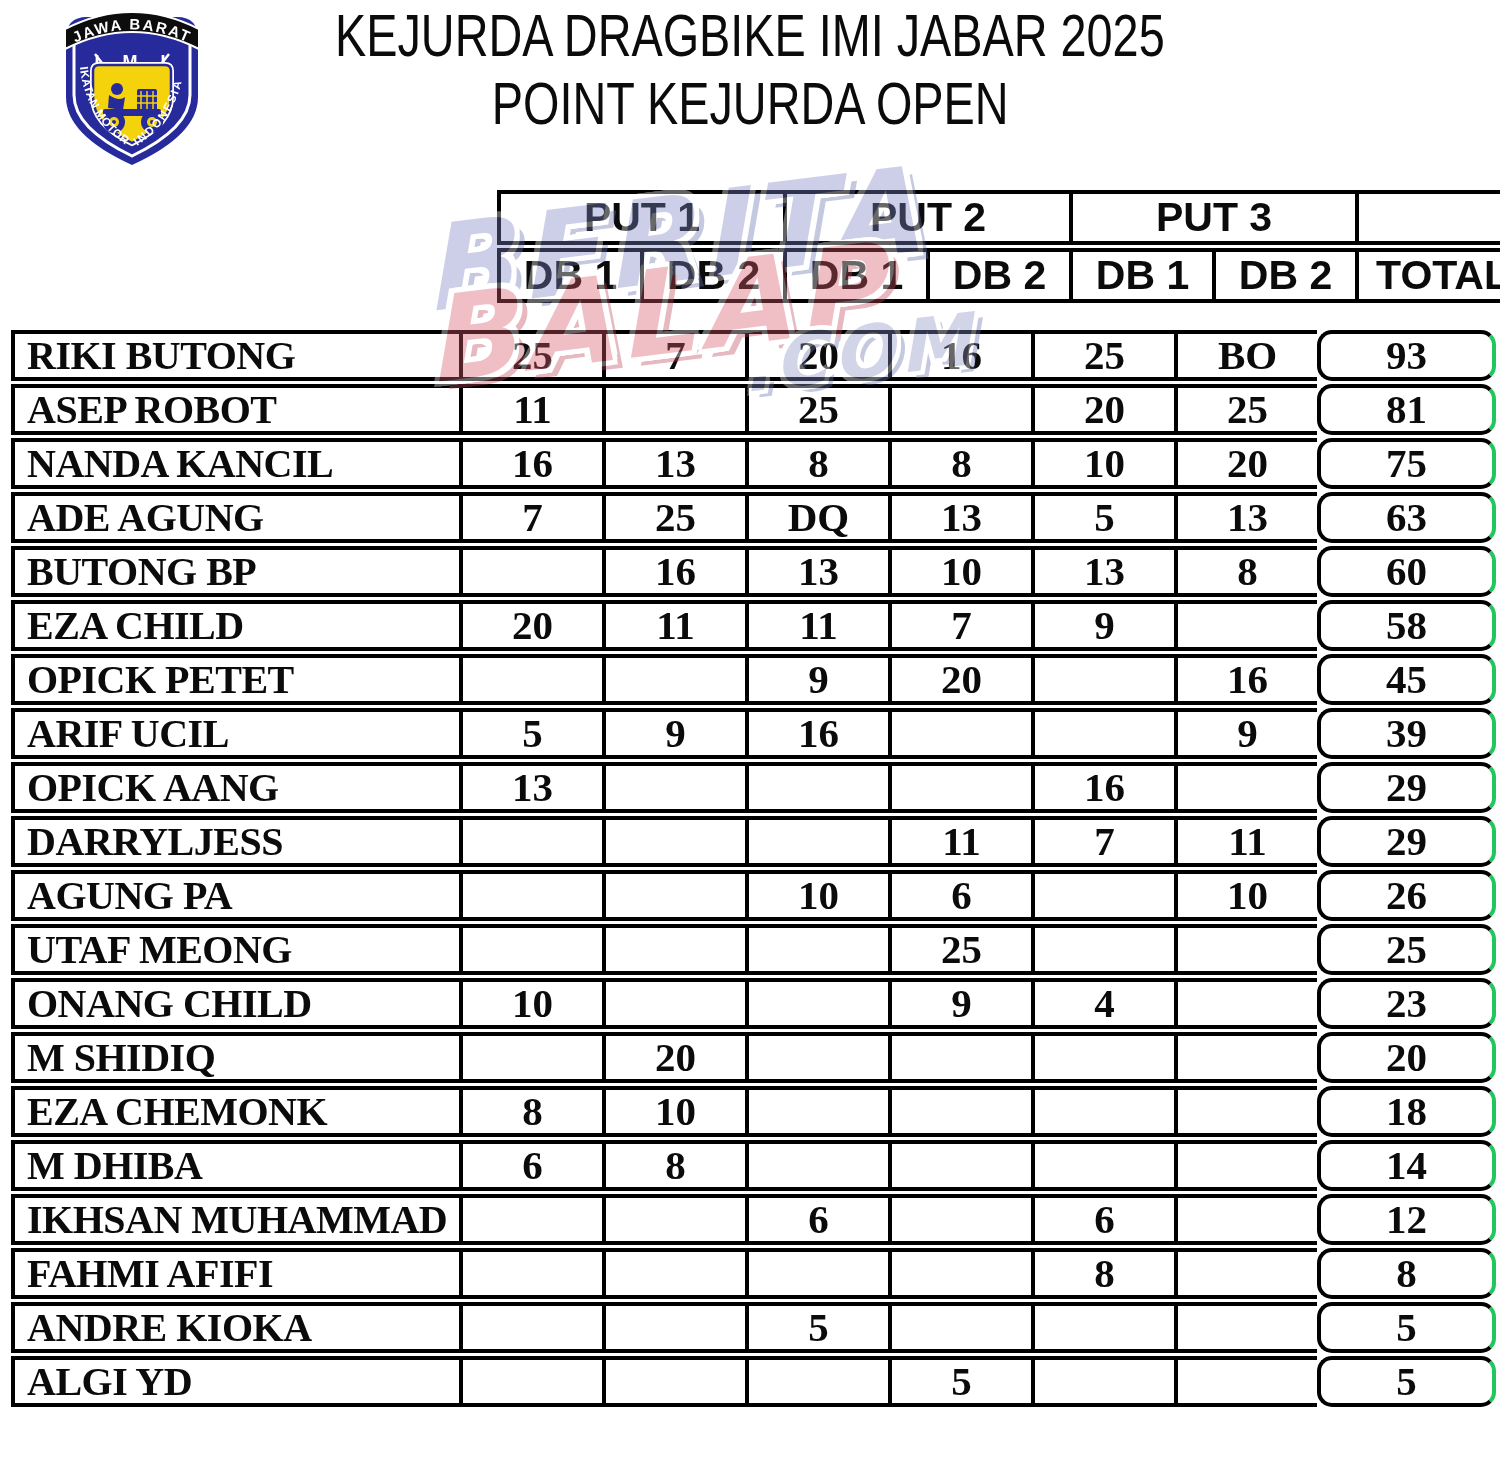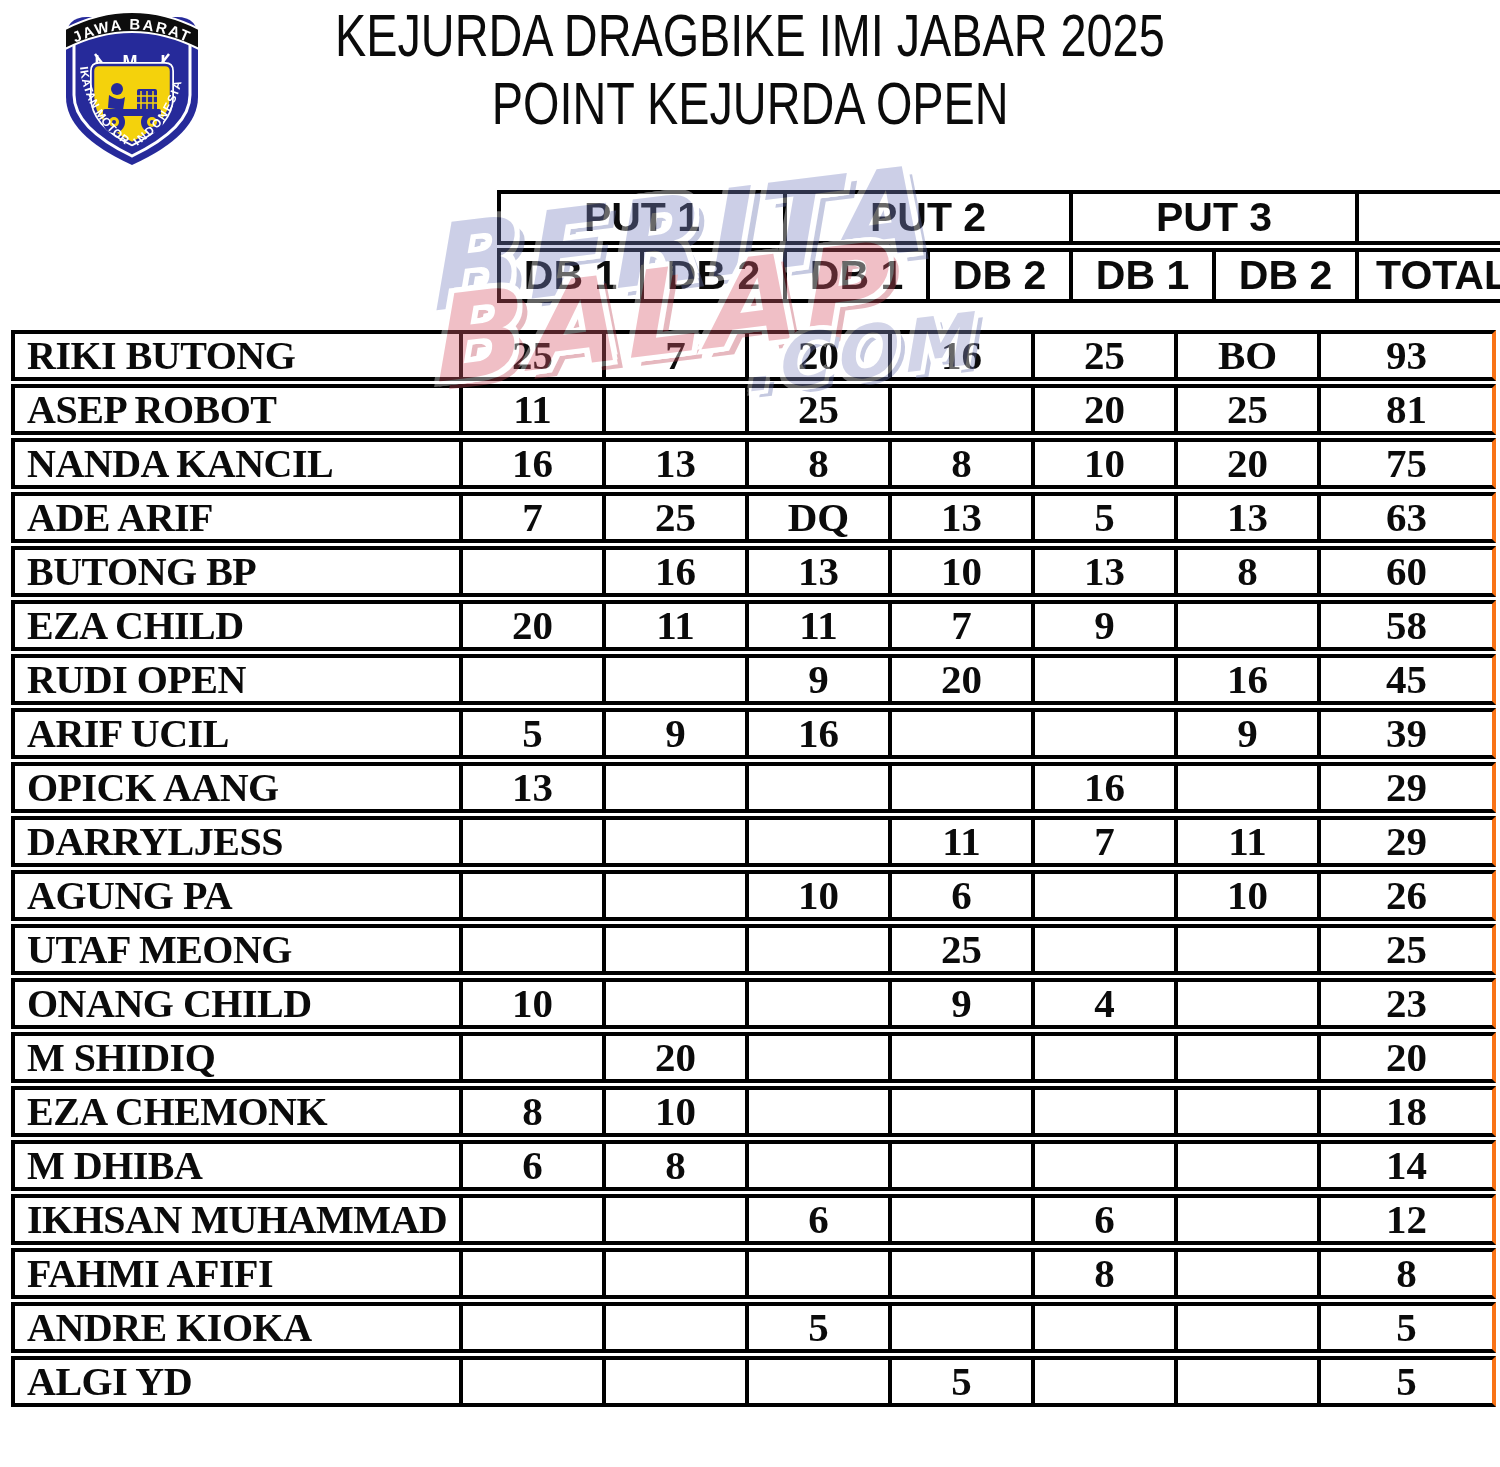--- a/index.html
+++ b/index.html
@@ -24,7 +24,7 @@
   .db-row td{height:50px;}
   .data-table{position:absolute;left:11px;top:327px;width:1485px;z-index:2;font-family:Liberation Serif, serif;}
   .data-table td{border:4px solid #000;border-right:none;height:51px;text-align:center;font-size:41px;line-height:1;}
-  .data-table td:last-child{border-right:4px solid #f97316;}
+  .data-table td:last-child{border-right:4px solid #22c55e;border-radius:15px;}
   .data-table td.name{text-align:left;padding-left:12px;font-size:40px;letter-spacing:-0.5px;}
   
   .watermark{

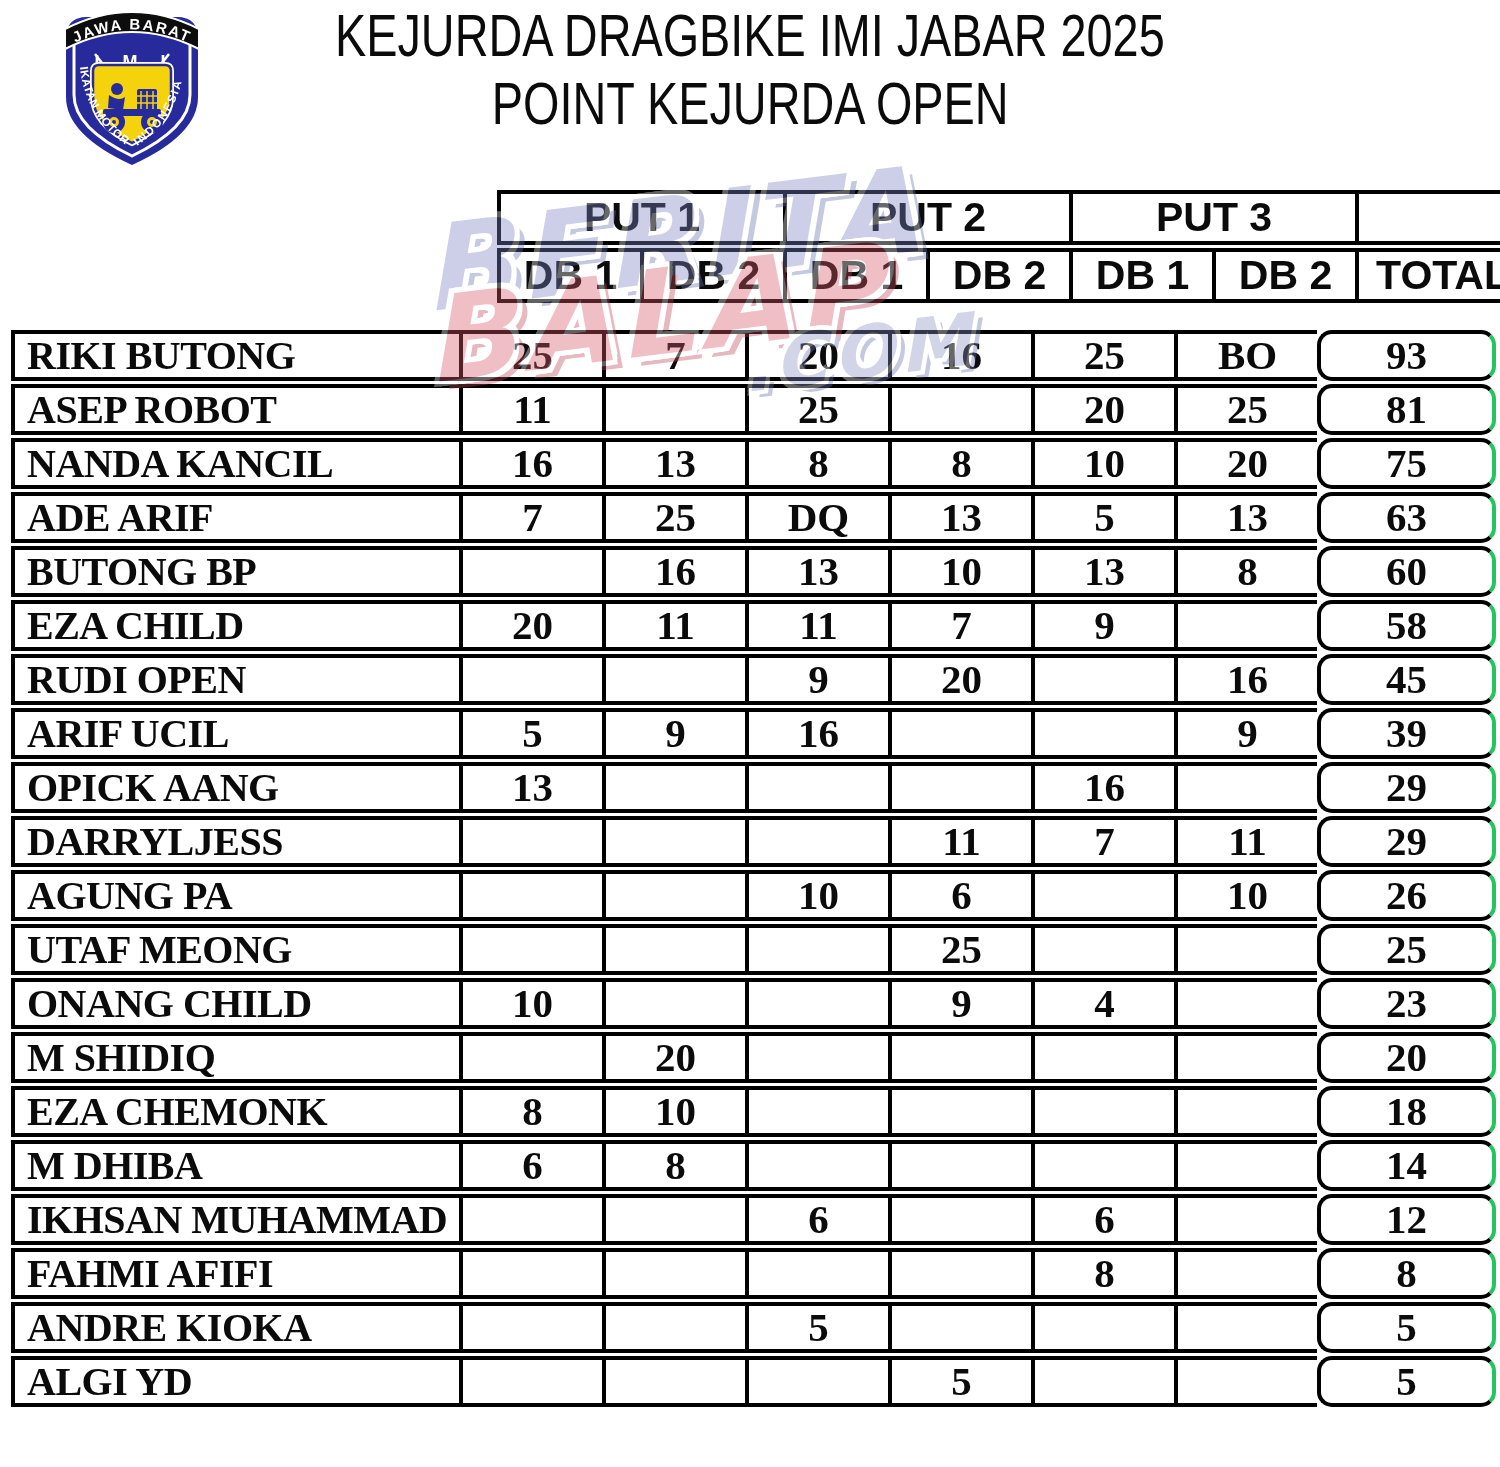--- a/index.html
+++ b/index.html
@@ -176,7 +176,7 @@
         <td>75</td>
       </tr>
       <tr>
-        <td class="name">ADE ARIF</td>
+        <td class="name">ADE AGUNG</td>
         <td>7</td>
         <td>25</td>
         <td>DQ</td>

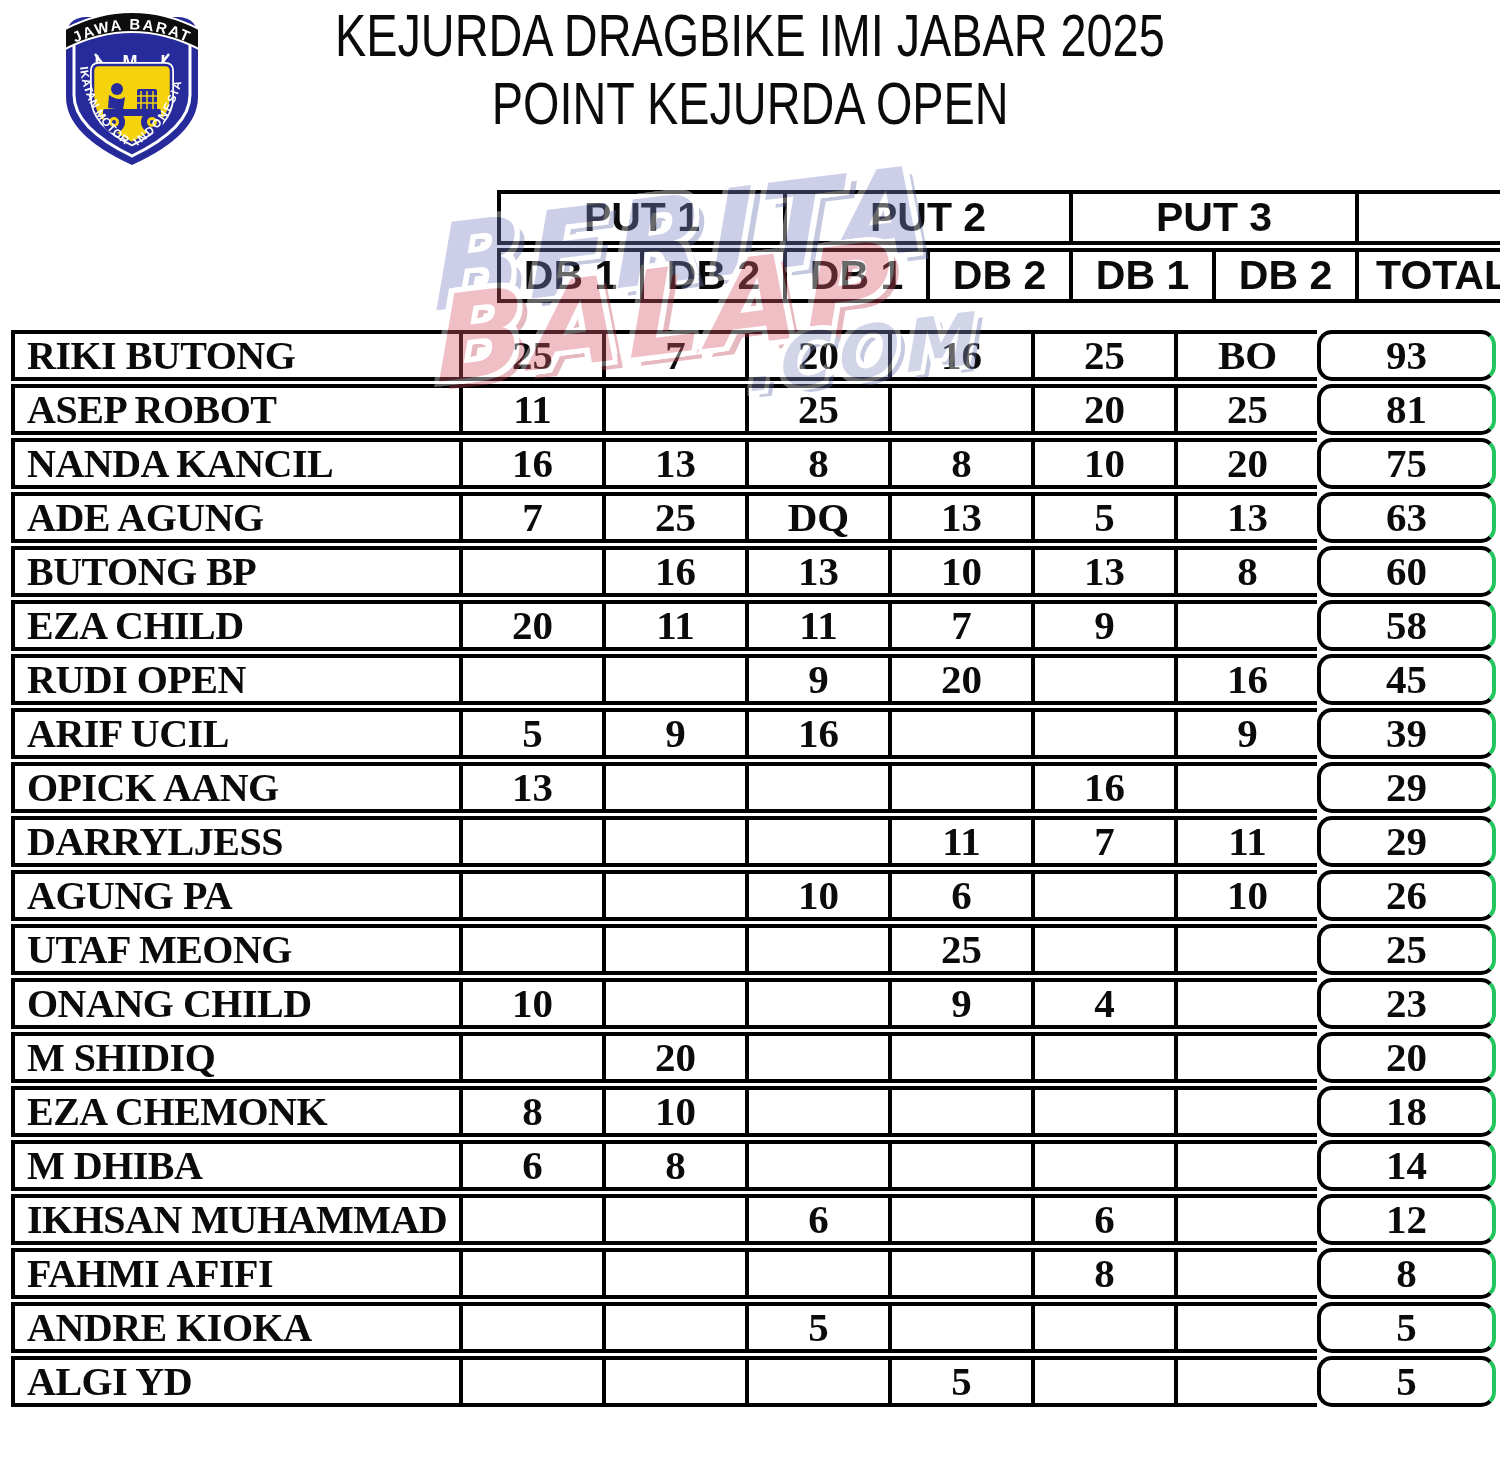--- a/index.html
+++ b/index.html
@@ -206,7 +206,7 @@
         <td>58</td>
       </tr>
       <tr>
-        <td class="name">RUDI OPEN</td>
+        <td class="name">OPICK PETET</td>
         <td></td>
         <td></td>
         <td>9</td>

